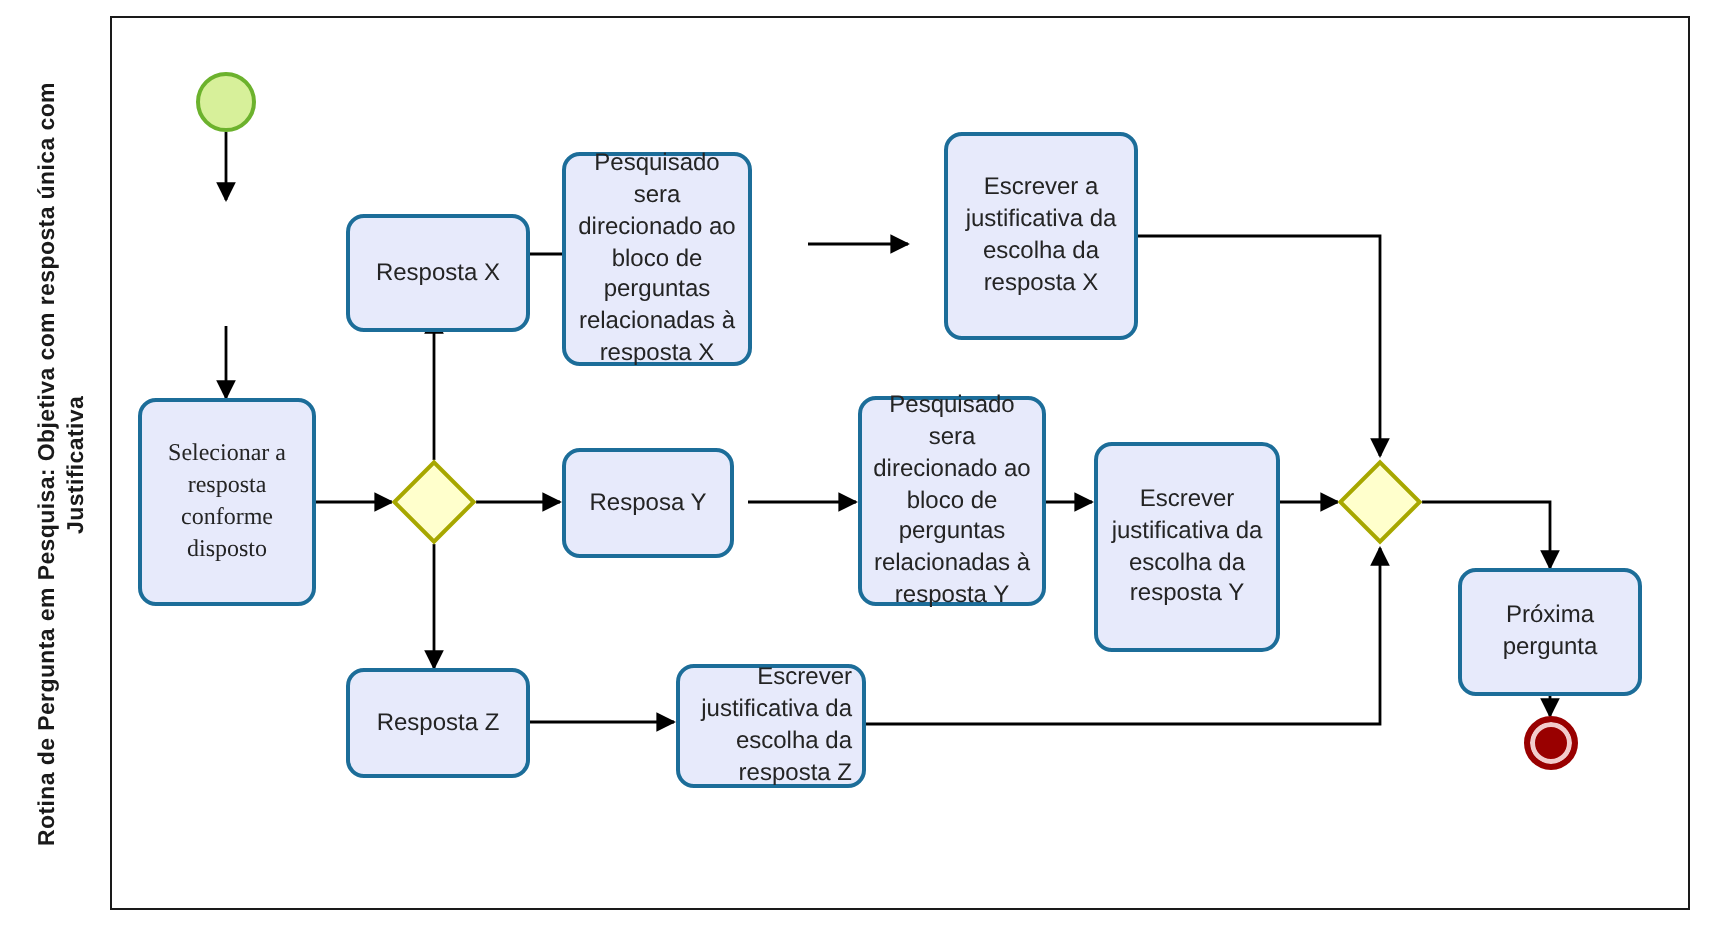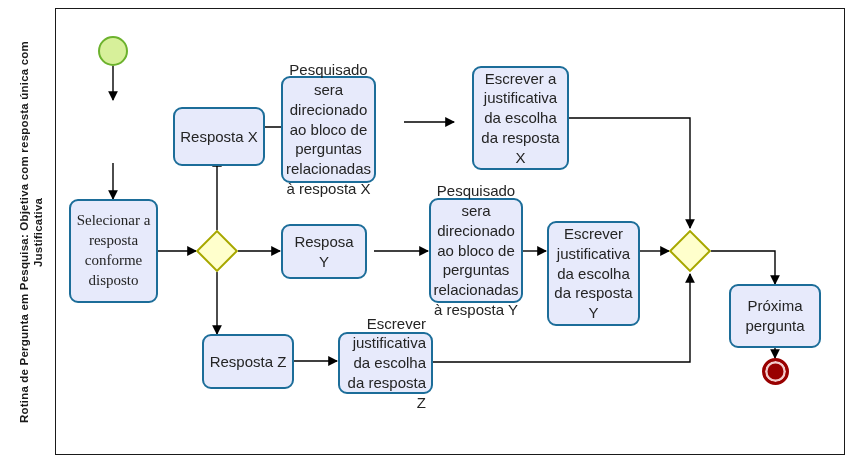--- a/index.html
+++ b/index.html
@@ -74,7 +74,7 @@
     align-items: center;
     justify-content: center;
     text-align: center;
-    font-size: 15px;
+    font-size: 12px;
     line-height: 1.32;
     color: #242424;
     padding: 3px 5px;

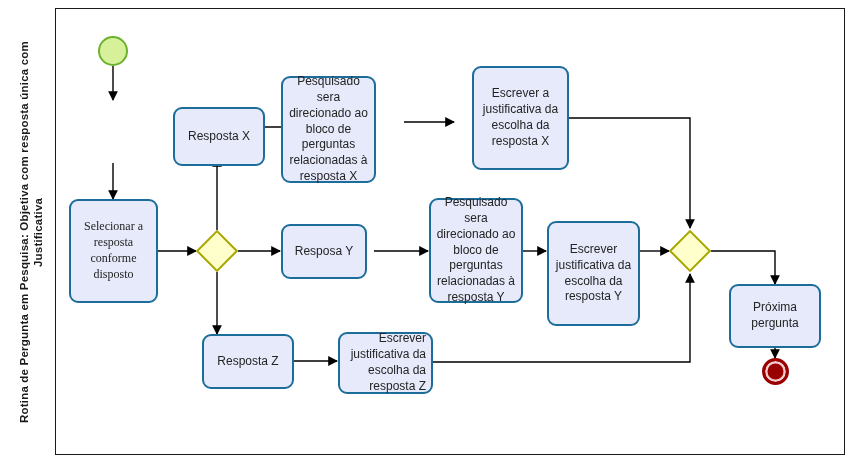--- a/index.html
+++ b/index.html
@@ -171,7 +171,7 @@
 
   <div class="task" style="left:547px; top:198px; width:93px; height:105px;margin-top:23px;">Escrever justificativa da escolha da resposta Y</div>
 
-  <div class="task" style="left:173px; top:334px; width:92px; height:55px;margin-left:29px;">Resposta Z</div>
+  <div class="task" style="left:173px; top:334px; width:92px; height:55px;">Resposta Z</div>
 
   <div class="task" style="left:338px; top:332px; width:95px; height:62px;text-align:right;">Escrever justificativa da escolha da resposta Z</div>
 

